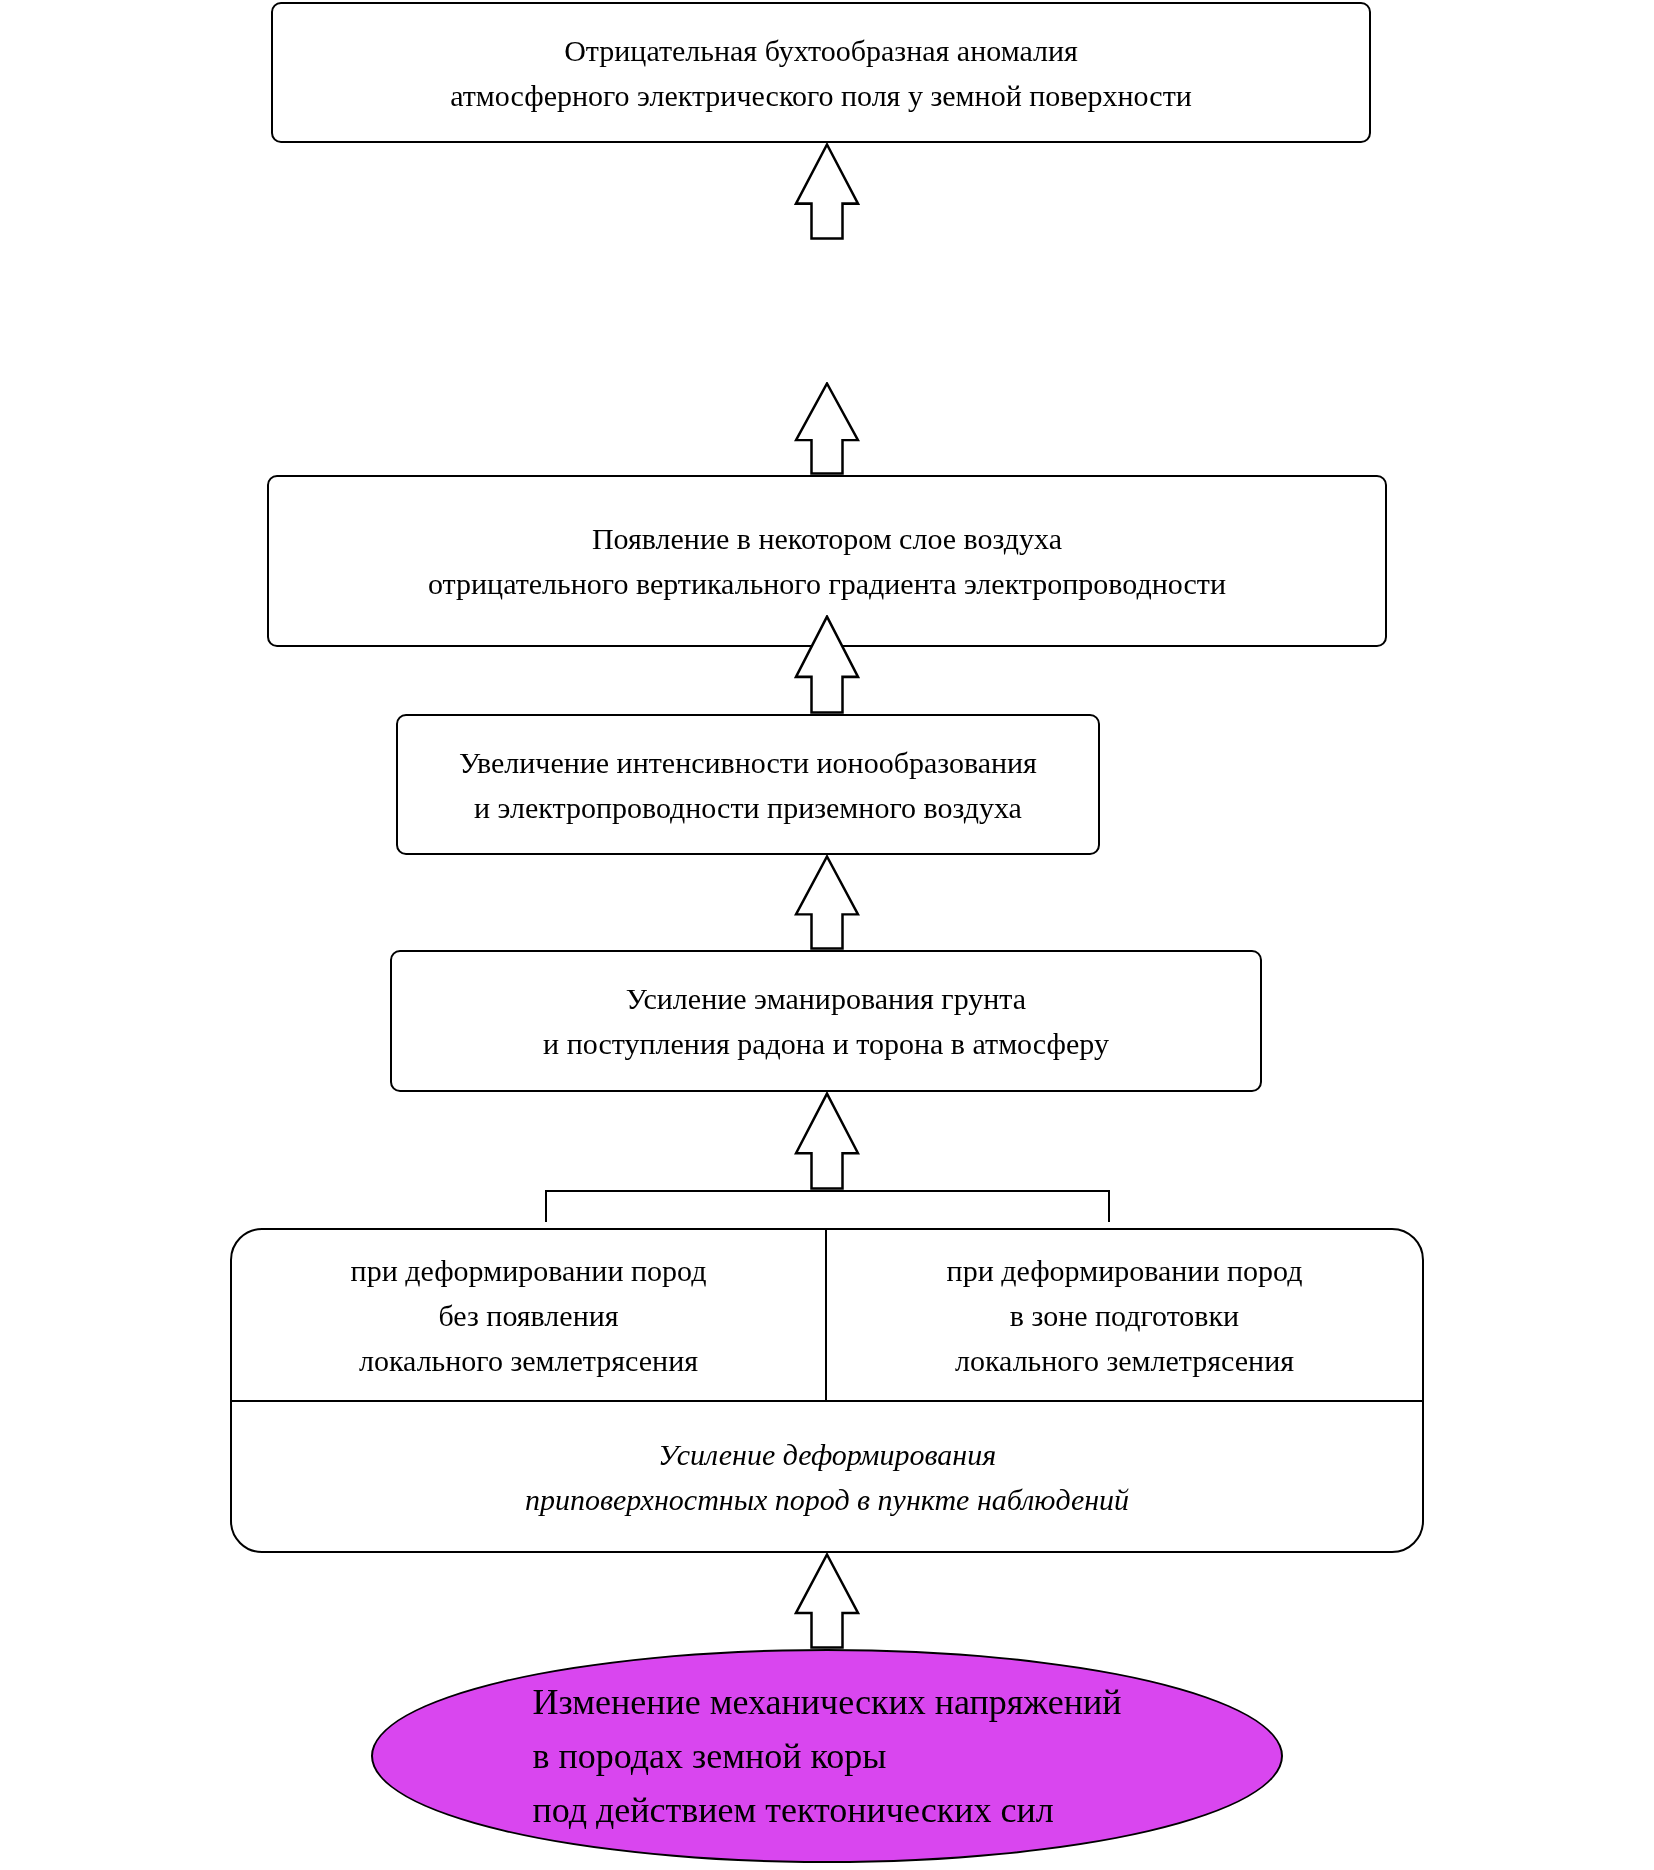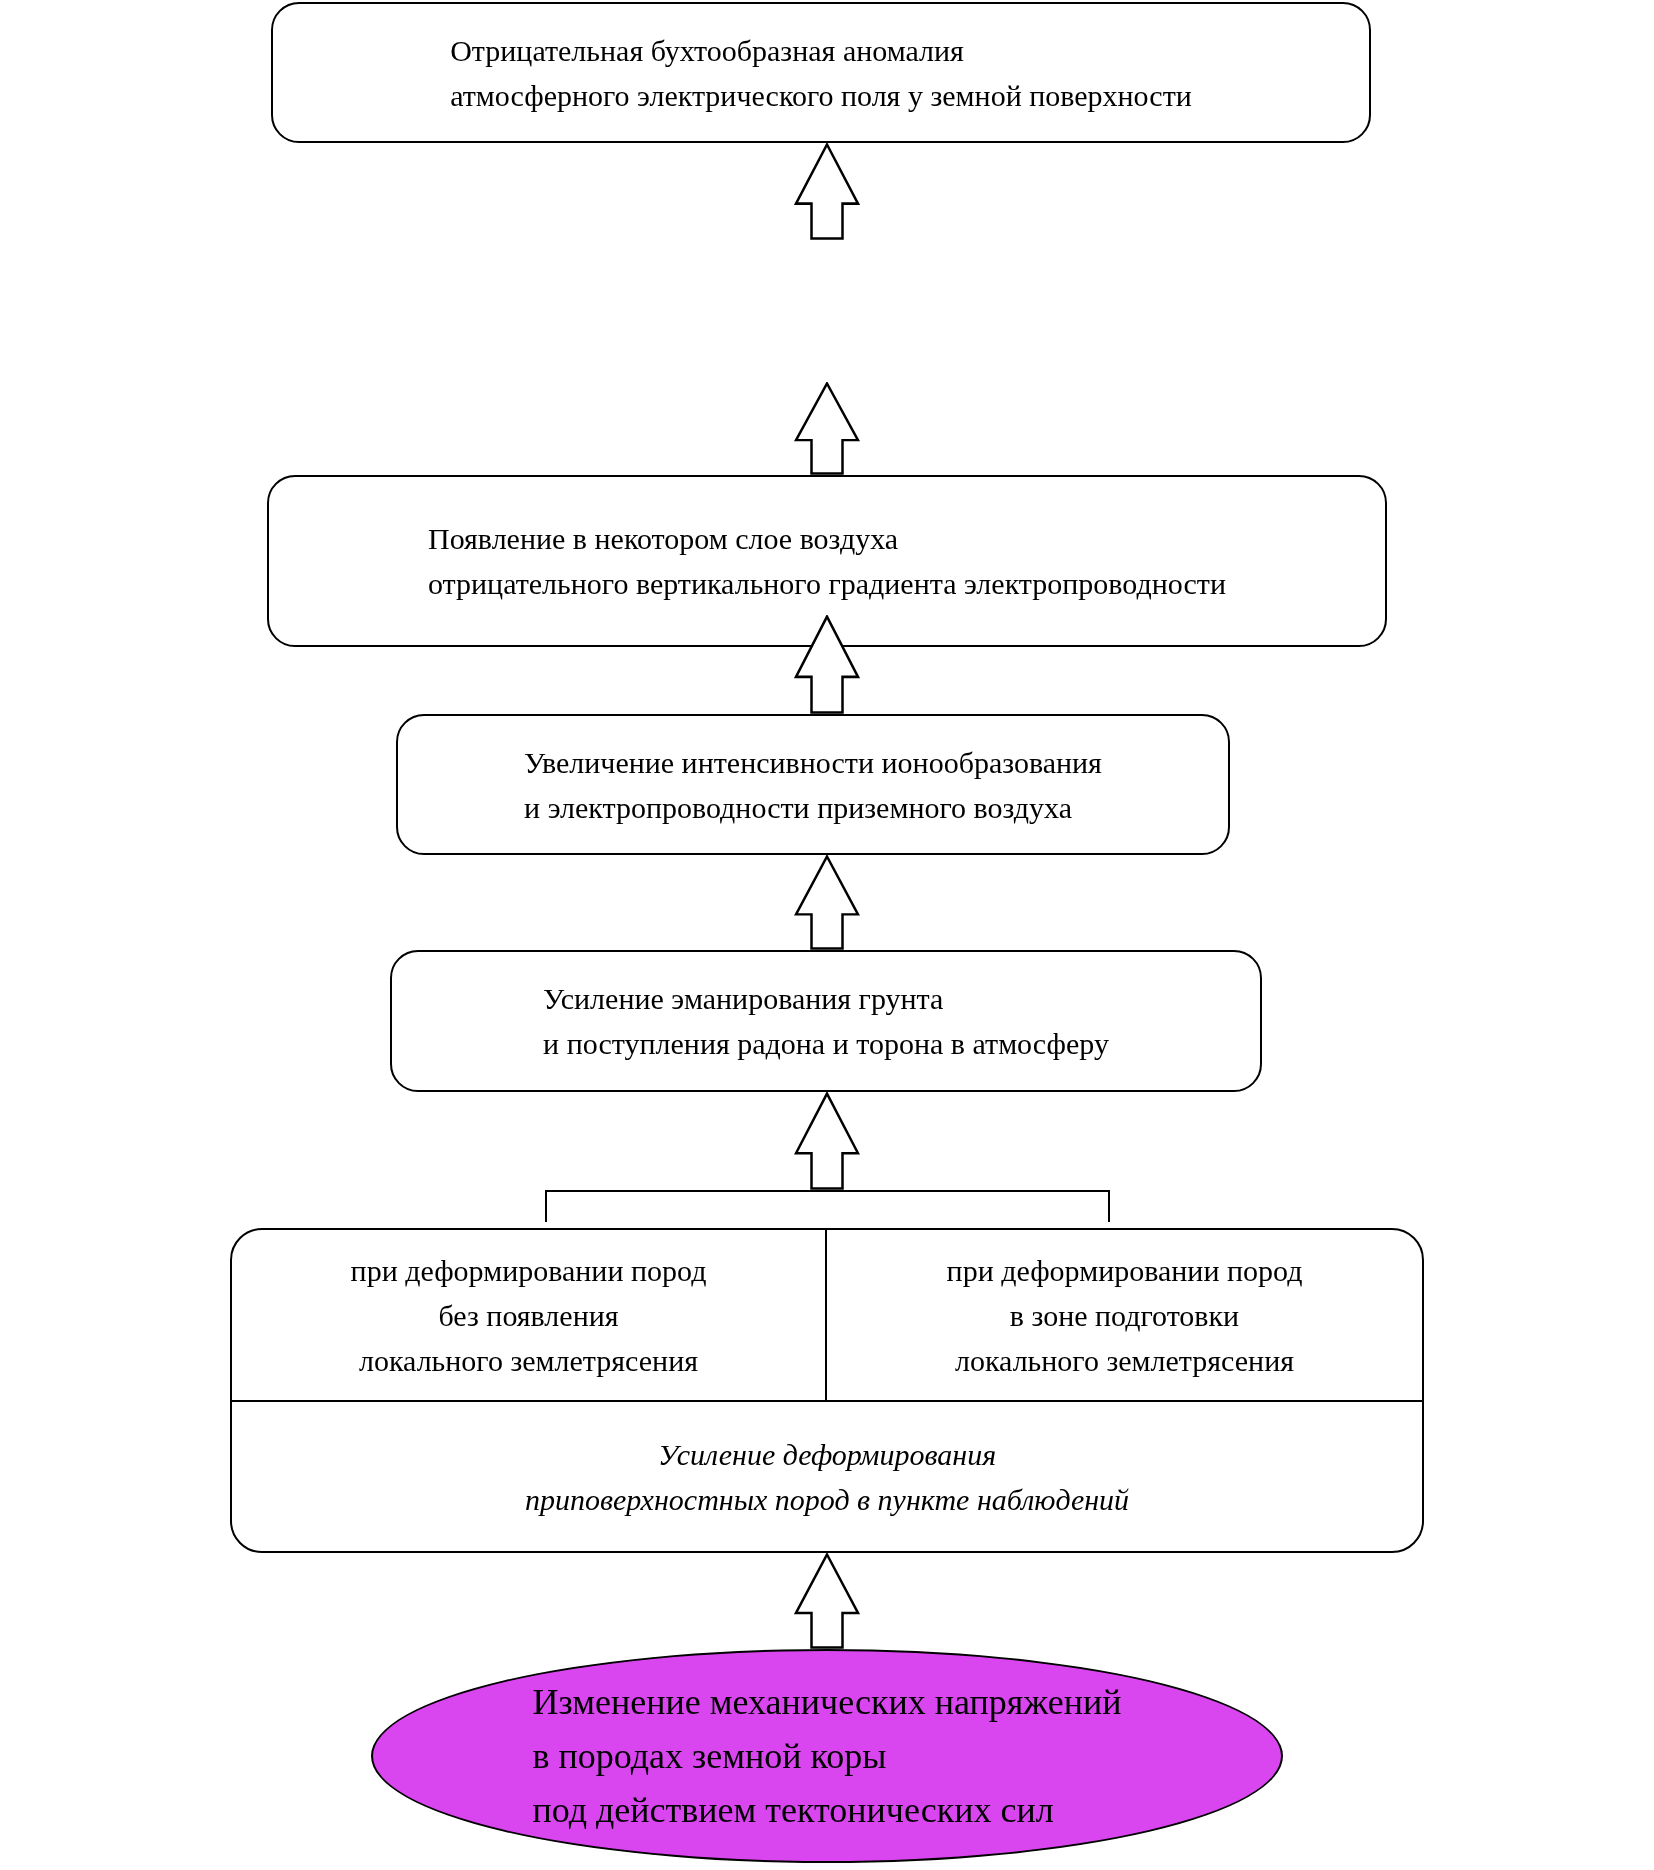--- a/index.html
+++ b/index.html
@@ -18,12 +18,12 @@
   .node {
     position: absolute;
     border: 2.5px solid #000;
-    border-radius: 28px;
+    border-radius: 10px;
     background: #fff;
     display: flex;
     align-items: center;
     justify-content: center;
-    text-align: left;
+    text-align: center;
     font-size: 30px;
     line-height: 1.5;
     white-space: pre-line;

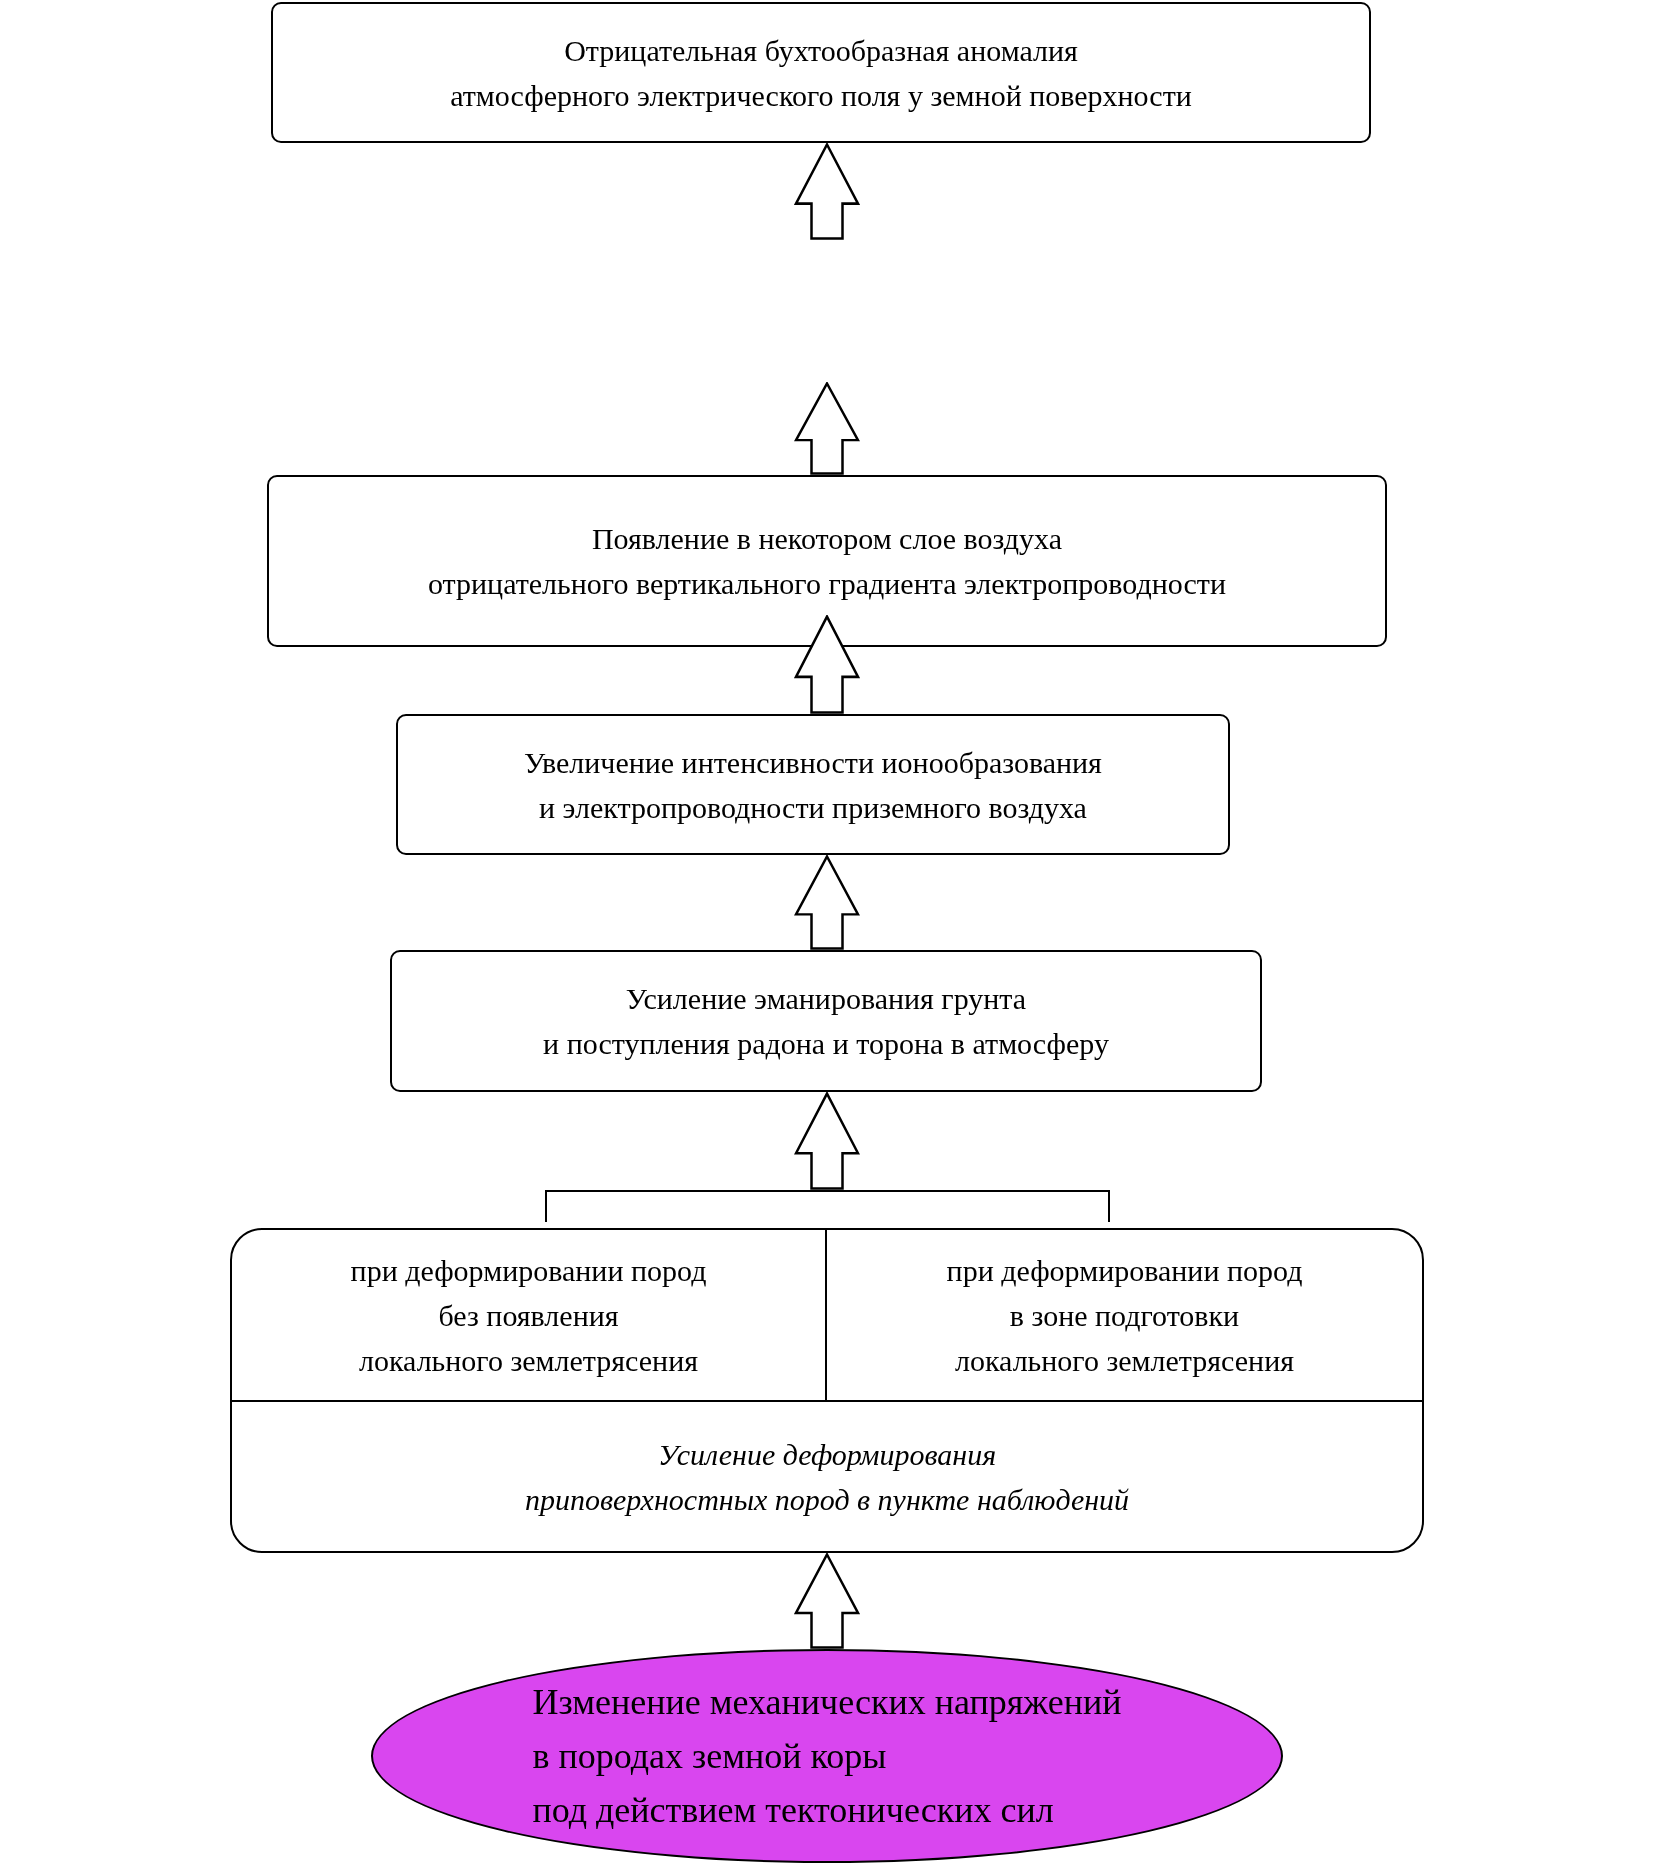--- a/index.html
+++ b/index.html
@@ -101,7 +101,7 @@
     <polygon points="33,1.5 64,60 48.5,60 48.5,94.5 17.5,94.5 17.5,60 2,60" fill="#ffffff" stroke="#000000" stroke-width="2.5" stroke-linejoin="miter"></polygon>
   </svg>
 
-  <div class="node" style="left:396px; top:714px; width:834px; height:141px;">Увеличение интенсивности ионообразования
+  <div class="node" style="left:396px; top:714px; width:704px; height:141px;">Увеличение интенсивности ионообразования
 и электропроводности приземного воздуха</div>
 
   <svg class="arrow" style="left:794px; top:855px; height:95px;" viewBox="0 0 66 96" preserveAspectRatio="none">

